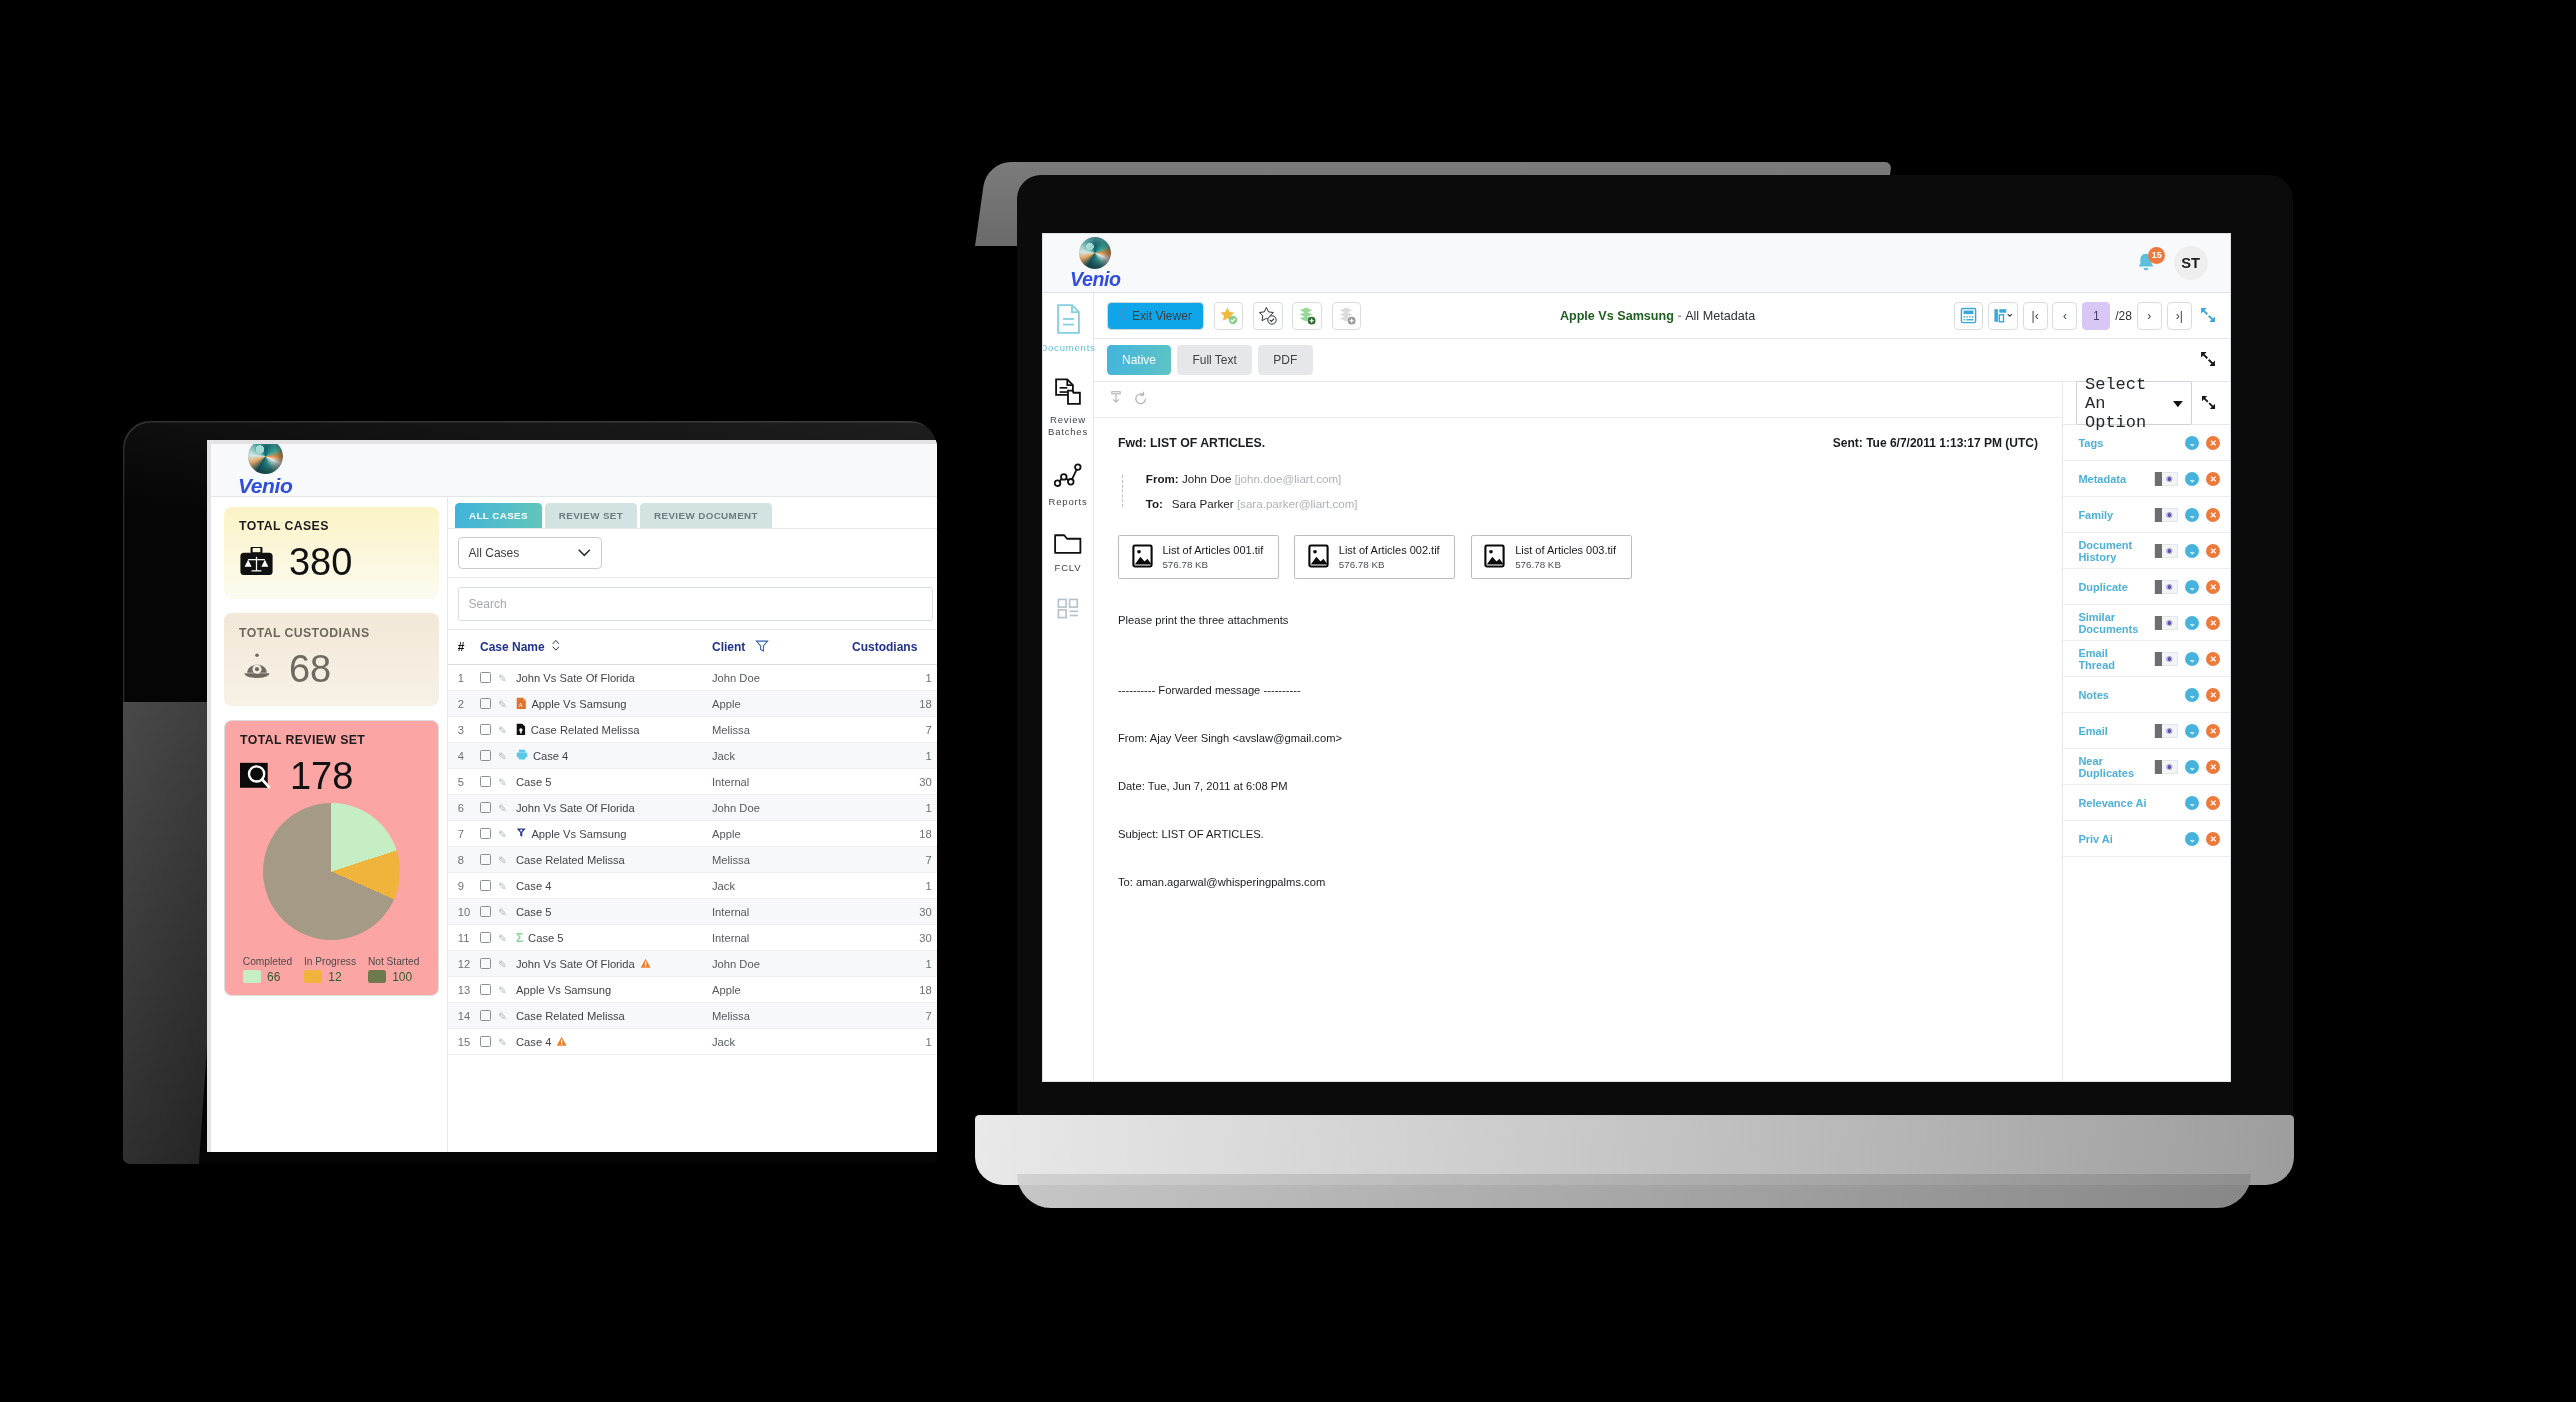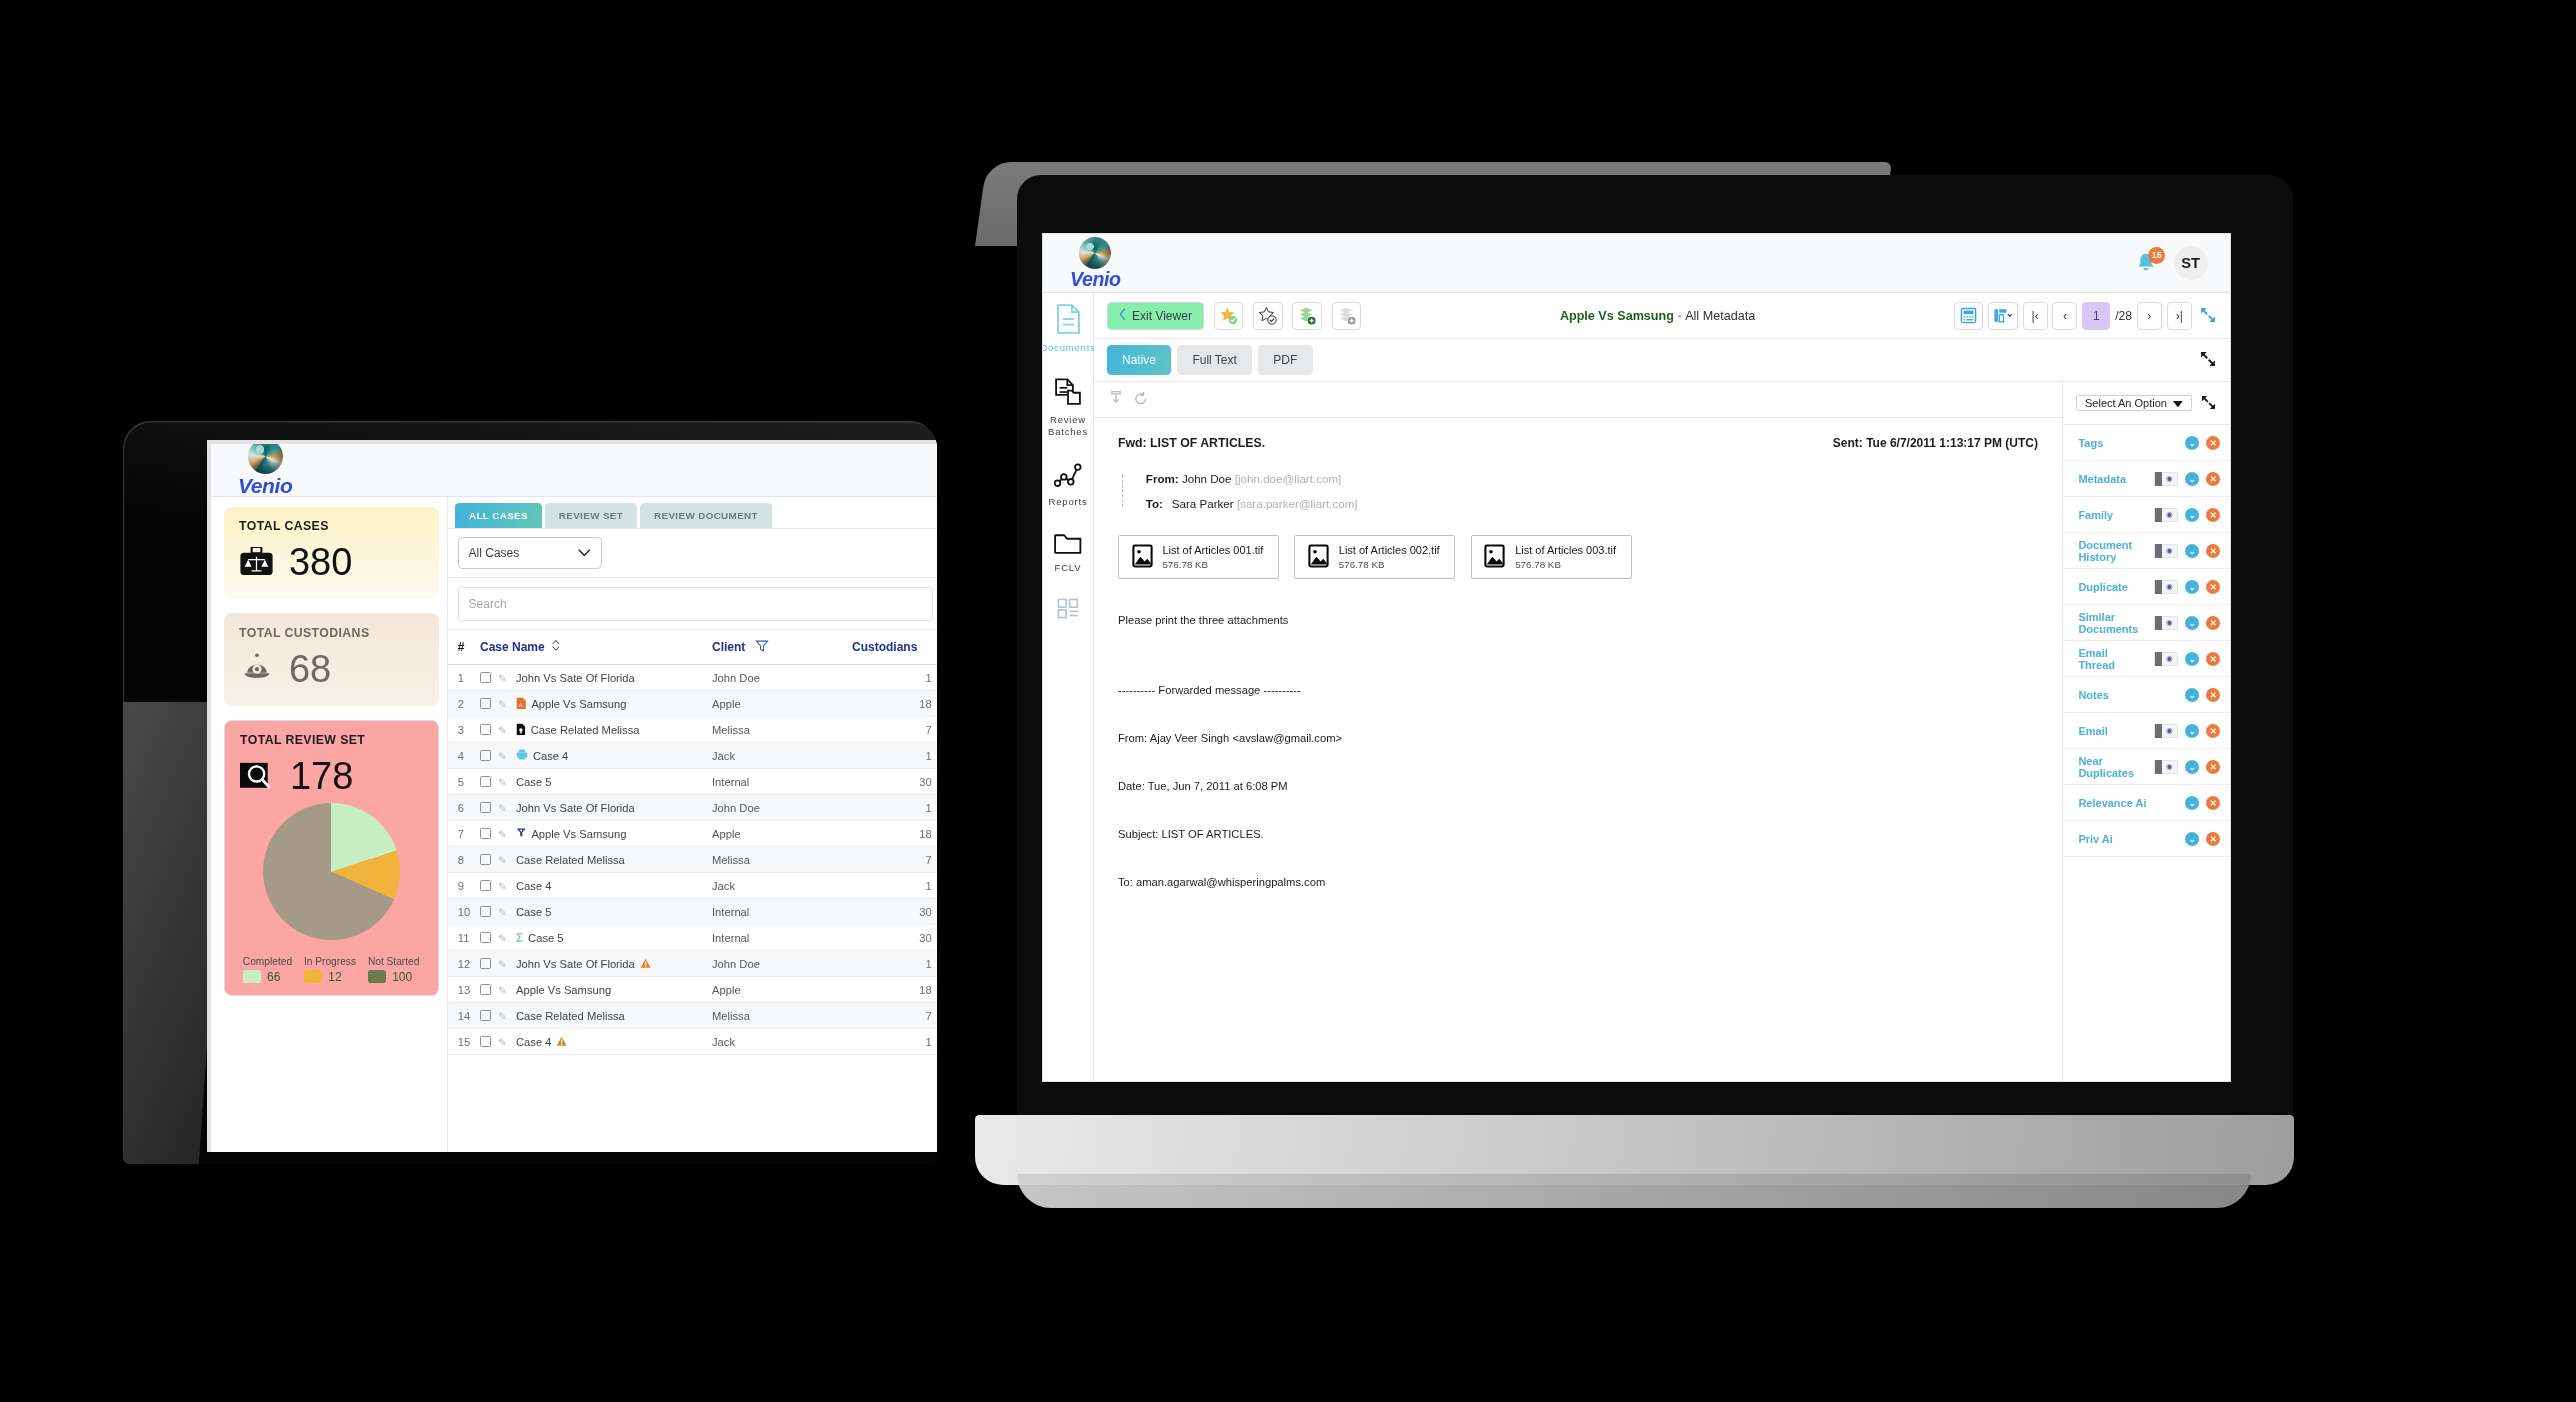--- a/index.html
+++ b/index.html
@@ -131,7 +131,7 @@
   .doc-col { flex:1; display:flex; flex-direction:column; min-width:0; }
   .toolbar { height:46px; display:flex; align-items:center; gap:9.8px; padding:0 12.6px;
              border-bottom:0.7px solid #e6e8ea; }
-  .btn-exit { height:28px; border:0.7px solid #d3d7db; border-radius:4.2px; background:#86efac;
+  .btn-exit { height:28px; border:0.7px solid #d3d7db; border-radius:4.2px; background:#0ea5e9;
               display:flex; align-items:center; gap:6.3px; padding:0 11.2px; font-size:12px; color:#3a3f44; }
   .tb-ico { width:29.5px; height:28px; border:0.7px solid #d8dcdf; border-radius:4.2px; background:#fff;
             display:flex; align-items:center; justify-content:center; }

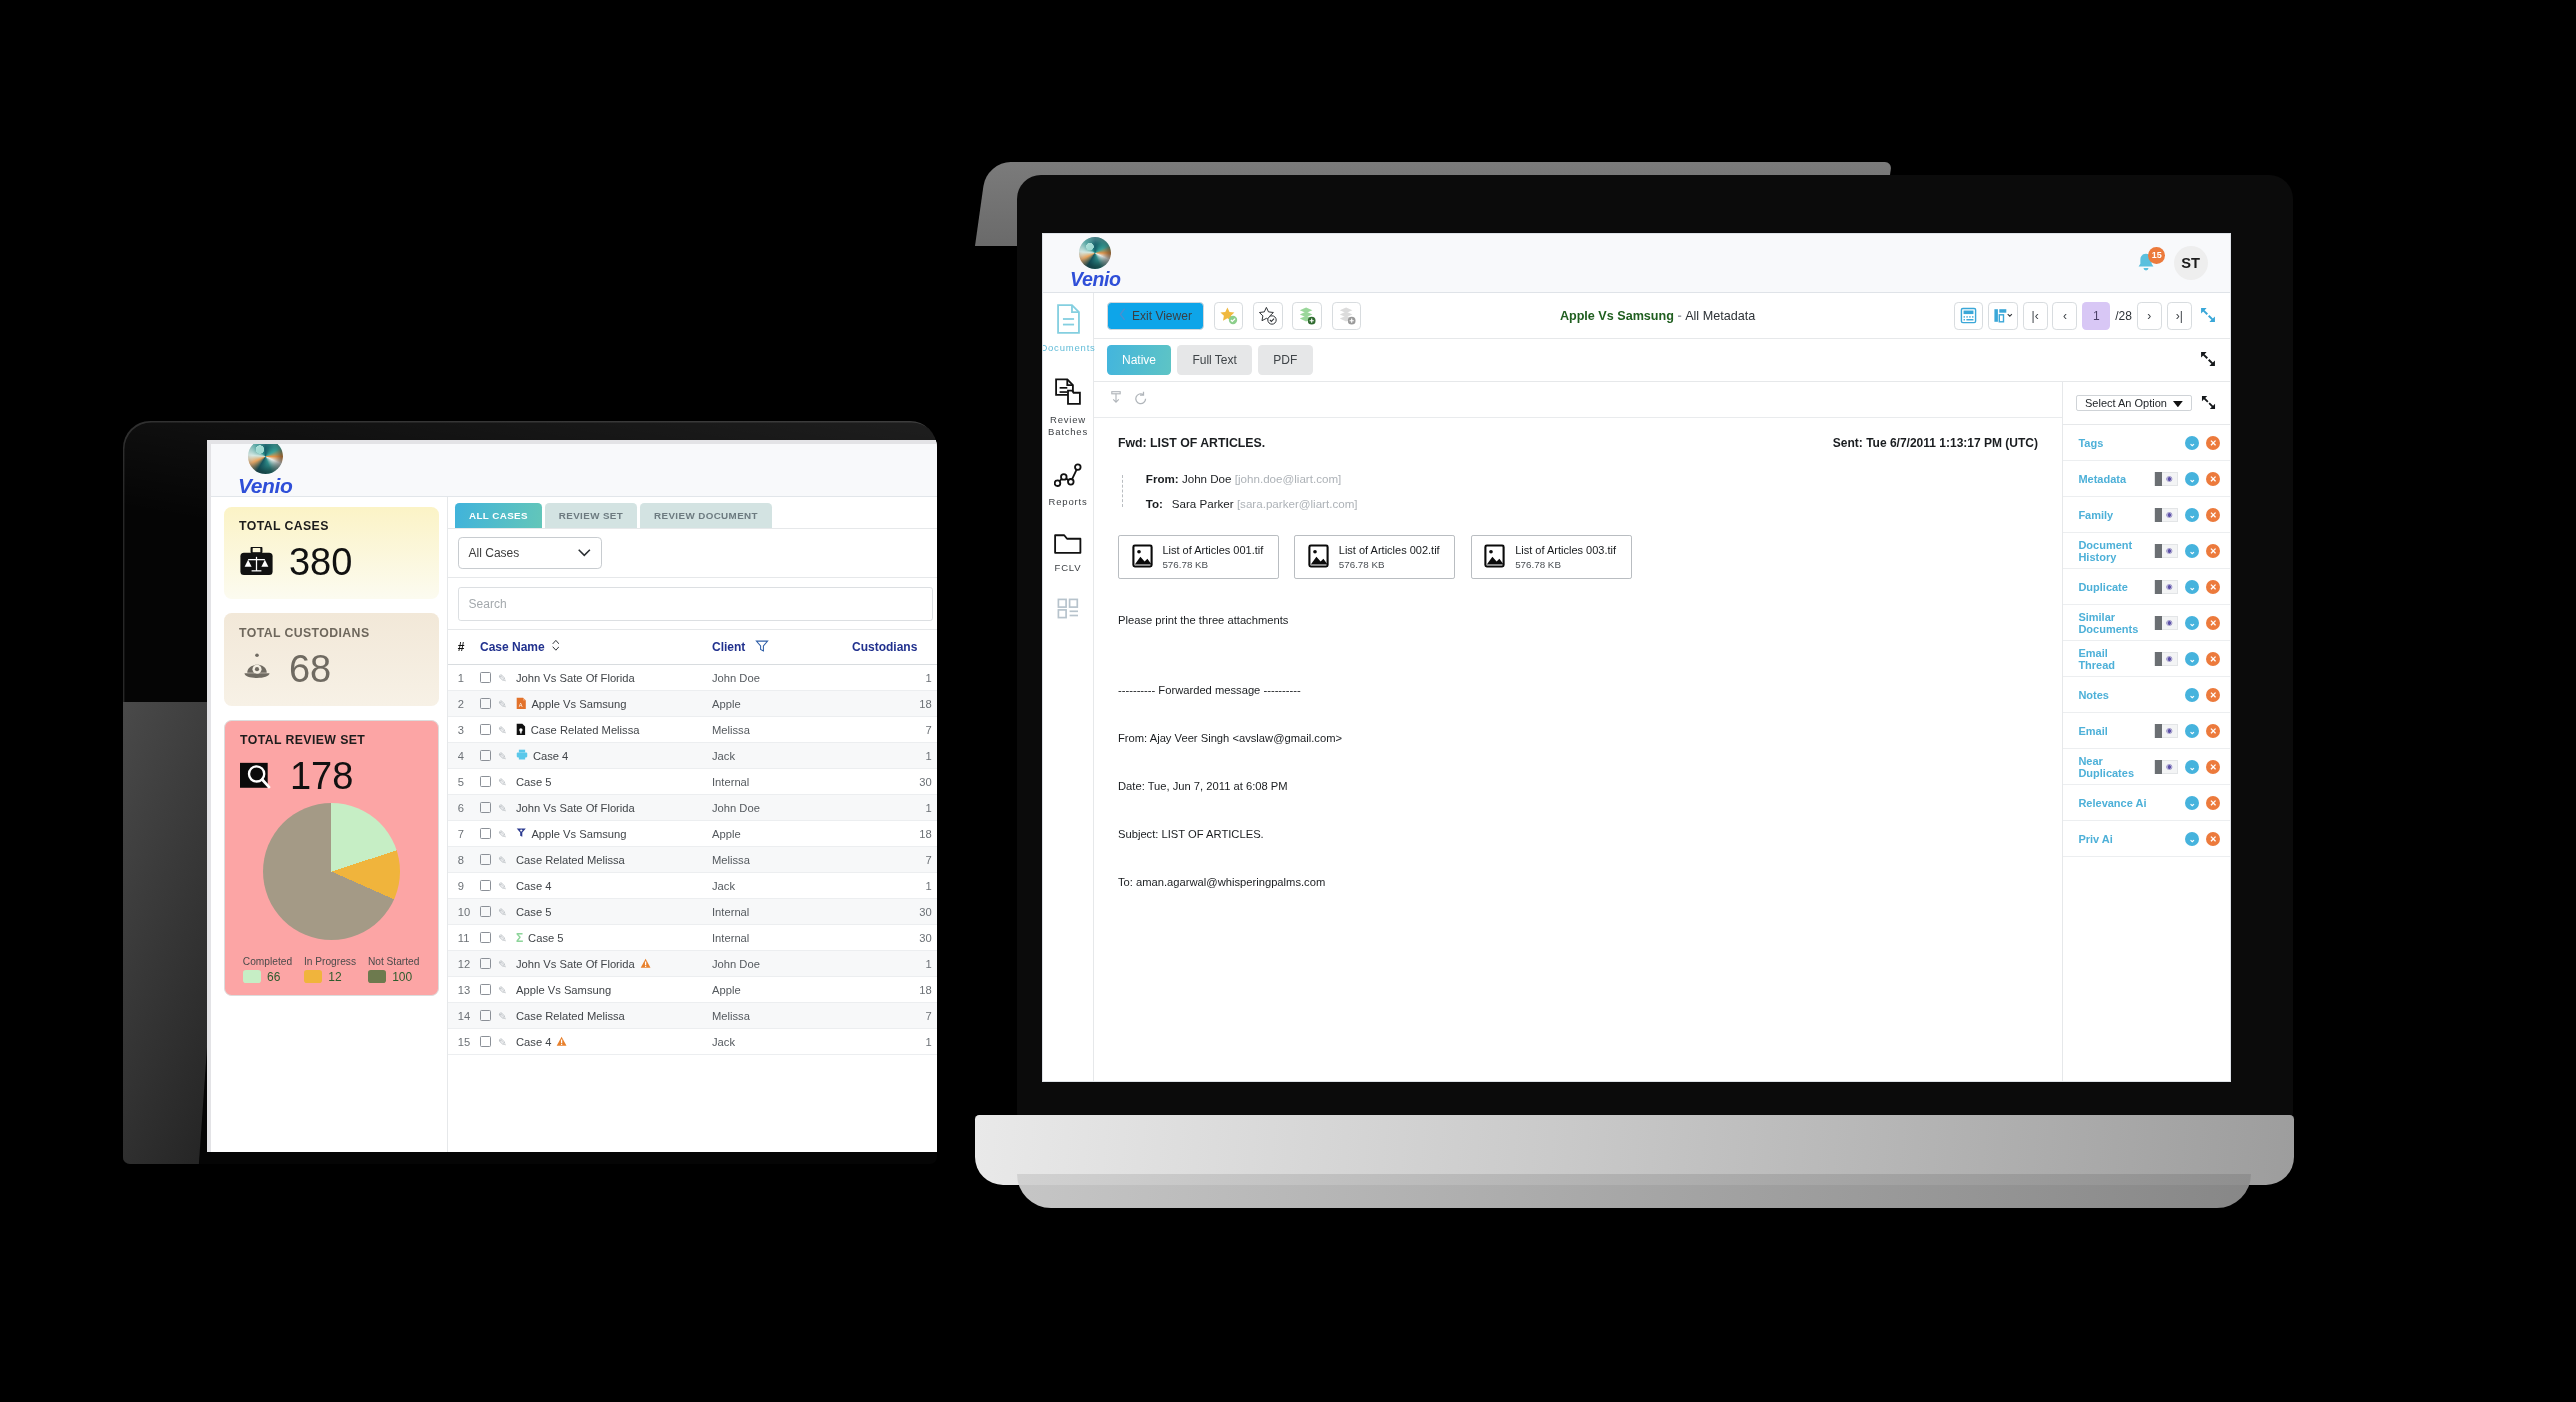--- a/index.html
+++ b/index.html
@@ -181,9 +181,9 @@
   .side { width:167px; display:flex; flex-direction:column; }
   .side-opt { height:43px; display:flex; align-items:center; justify-content:space-between;
               padding:0 12.6px; border-bottom:0.7px solid #e6e8ea; }
-  .side-sel { flex:1; height:16px; border:0.7px solid #cfd3d7; border-radius:2.1px; background:#fff;
+  .side-sel { flex:1; height:44px; border:0.7px solid #cfd3d7; border-radius:2.1px; background:#fff;
               display:flex; align-items:center; justify-content:space-between; padding:0 8.4px;
-              font-size:11px; color:#23272b; }
+              font-size:17px; color:#23272b;font-family:Liberation Mono, monospace; }
   .side-list { flex:1; }
   .side-row { height:36px; display:flex; align-items:center; padding:0 9.8px 0 15.4px;
               border-bottom:0.7px solid #eceef0; gap:7px; }

